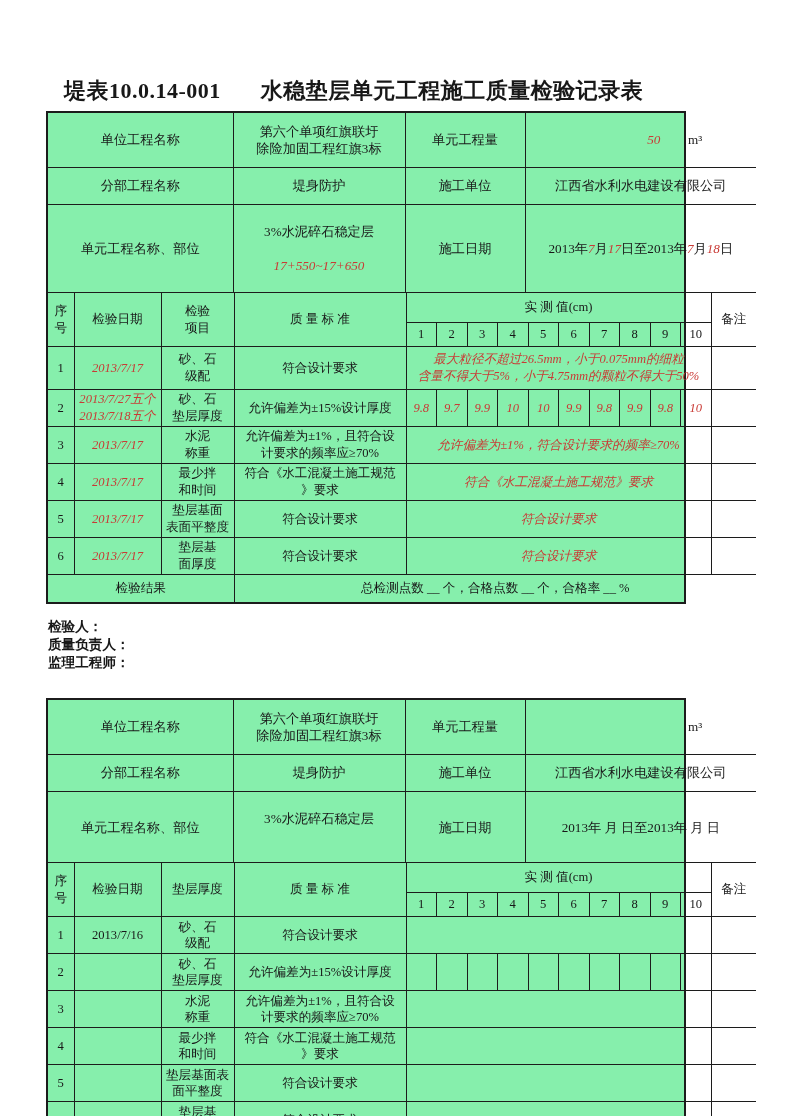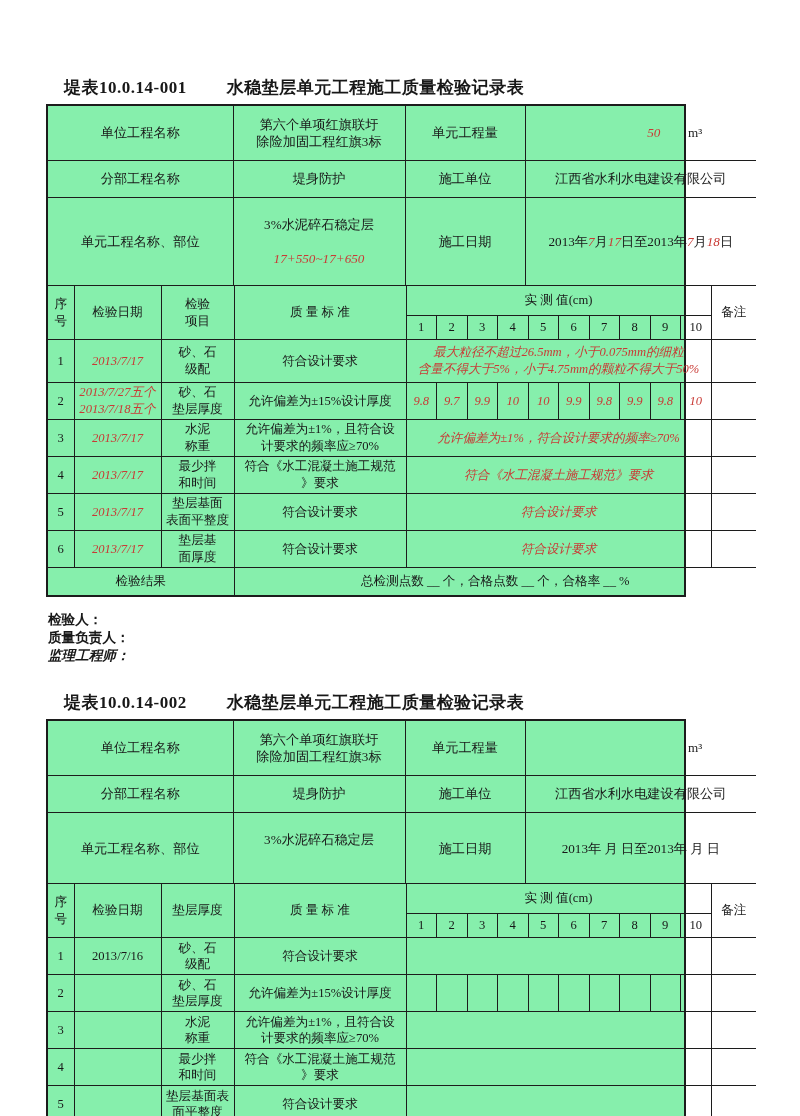--- a/index.html
+++ b/index.html
@@ -15,7 +15,7 @@
   .sheet-1 { margin-top:76px; }
   .sheet-2 { margin-top:26px; }
   .sheet-title {
-    font-weight:bold; font-size:17px; margin:0 0 5px 18px;
+    font-weight:bold; font-size:22px; margin:0 0 5px 18px;
     letter-spacing:0.5px; white-space:nowrap;
   }
   .sheet-title .code { margin-right:40px; }

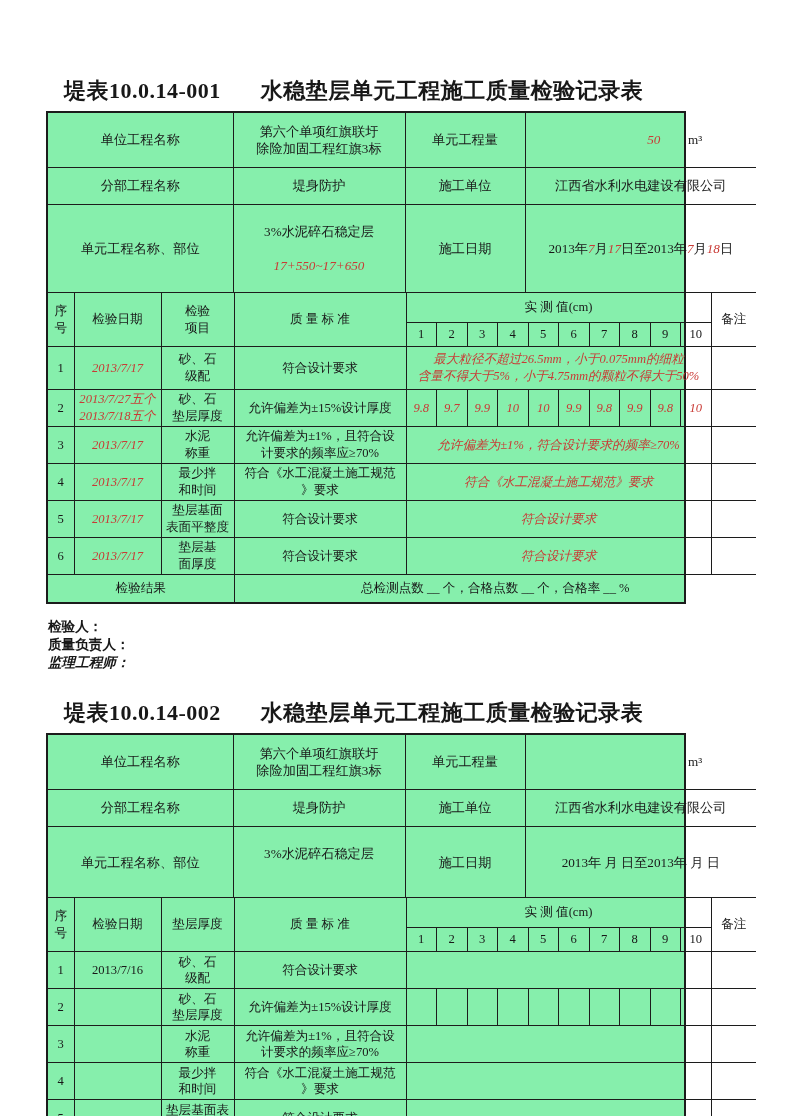--- a/index.html
+++ b/index.html
@@ -52,7 +52,7 @@
   }
   .signatures .sig-1 { width:222px; }
   .signatures .sig-2 { width:240px; }
-  .signatures .sig-3 { flex:1;font-style:italic; }
+  .signatures .sig-3 { flex:1; }
 </style>
 </head>
 <body>

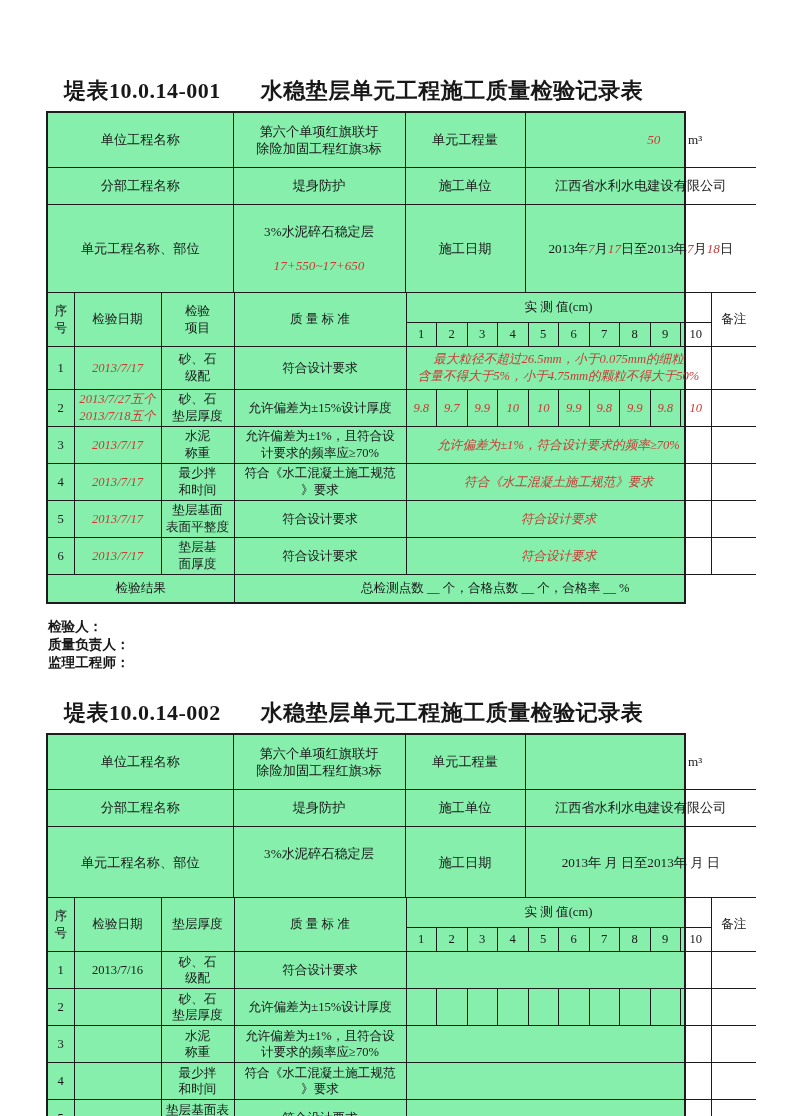--- a/index.html
+++ b/index.html
@@ -226,9 +226,6 @@
   </section>
 
   <section class="sheet sheet-2">
-    <div class="sheet-title">
-      <span class="code">堤表10.0.14-002</span><span>水稳垫层单元工程施工质量检验记录表</span>
-    </div>
 
     <div class="tbl-wrap">
       <table class="grid info-grid">

